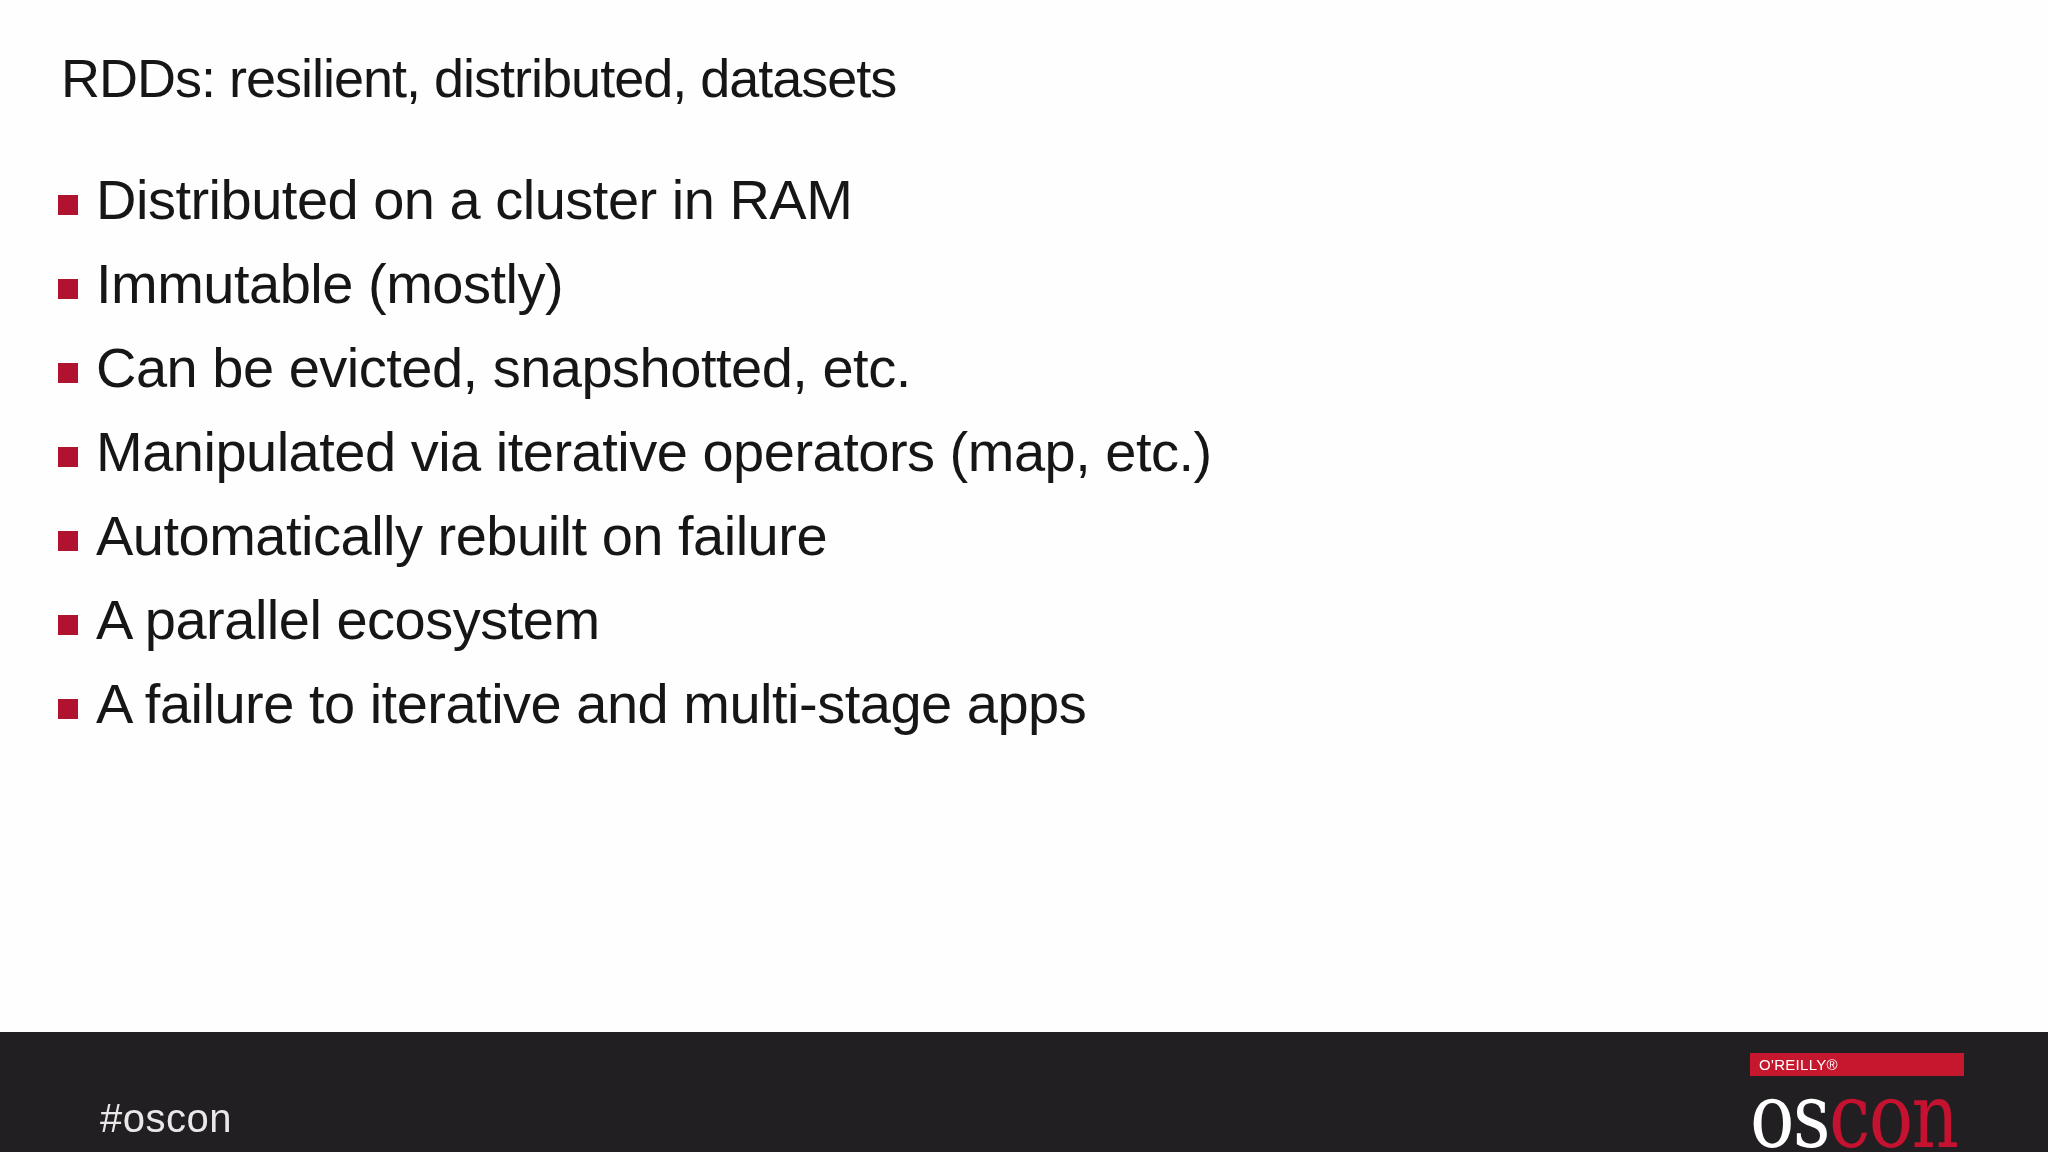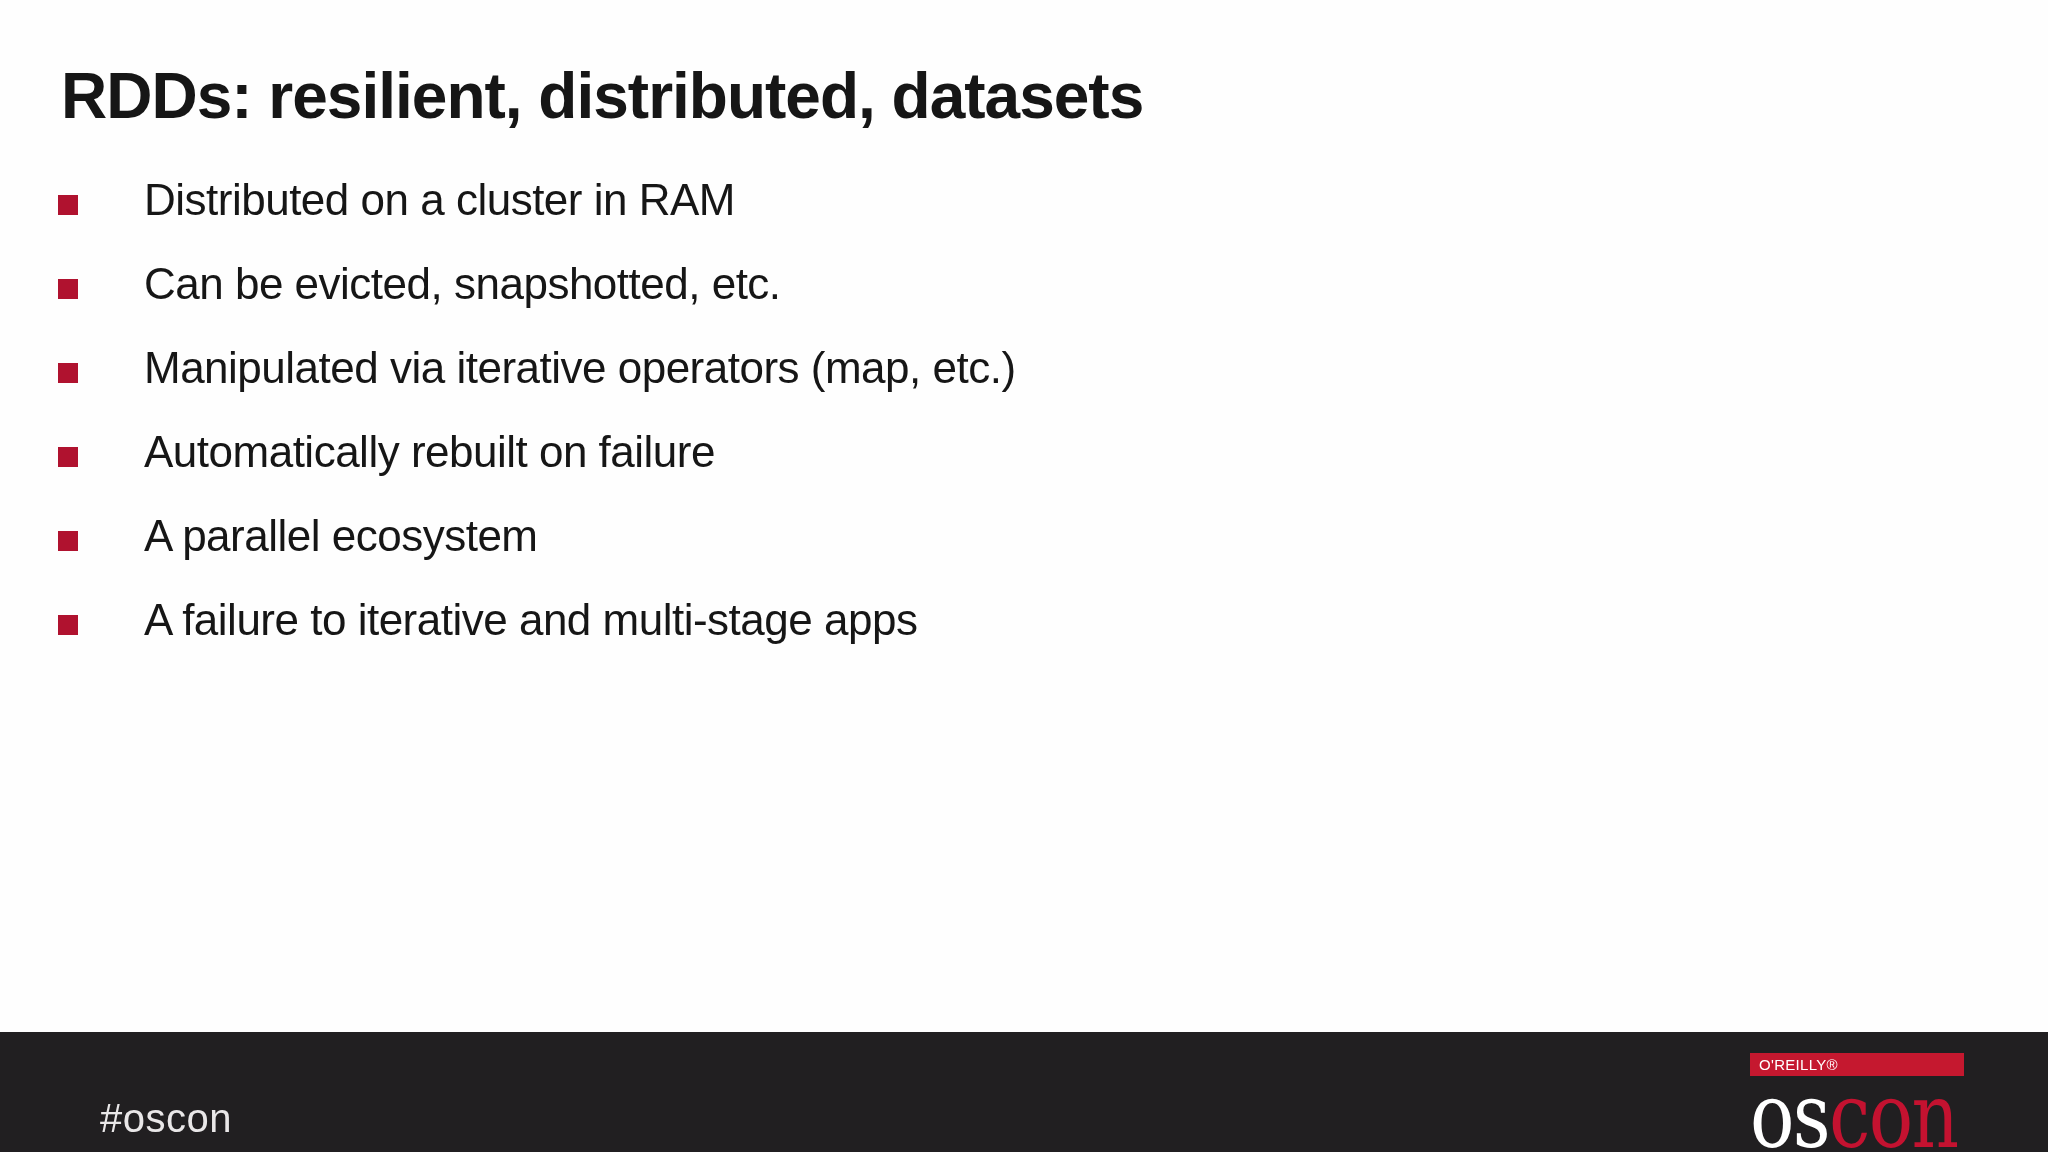--- a/index.html
+++ b/index.html
@@ -23,12 +23,12 @@
   
   .slide-title {
     position: absolute;
-    top: 57px;
+    top: 39px;
     left: 61px;
     margin: 0;
-    font-size: 64px;
+    font-size: 54px;
     line-height: 78px;
-    font-weight: bold;
+    font-weight: normal;
     letter-spacing: -1px;
     white-space: nowrap;
   }

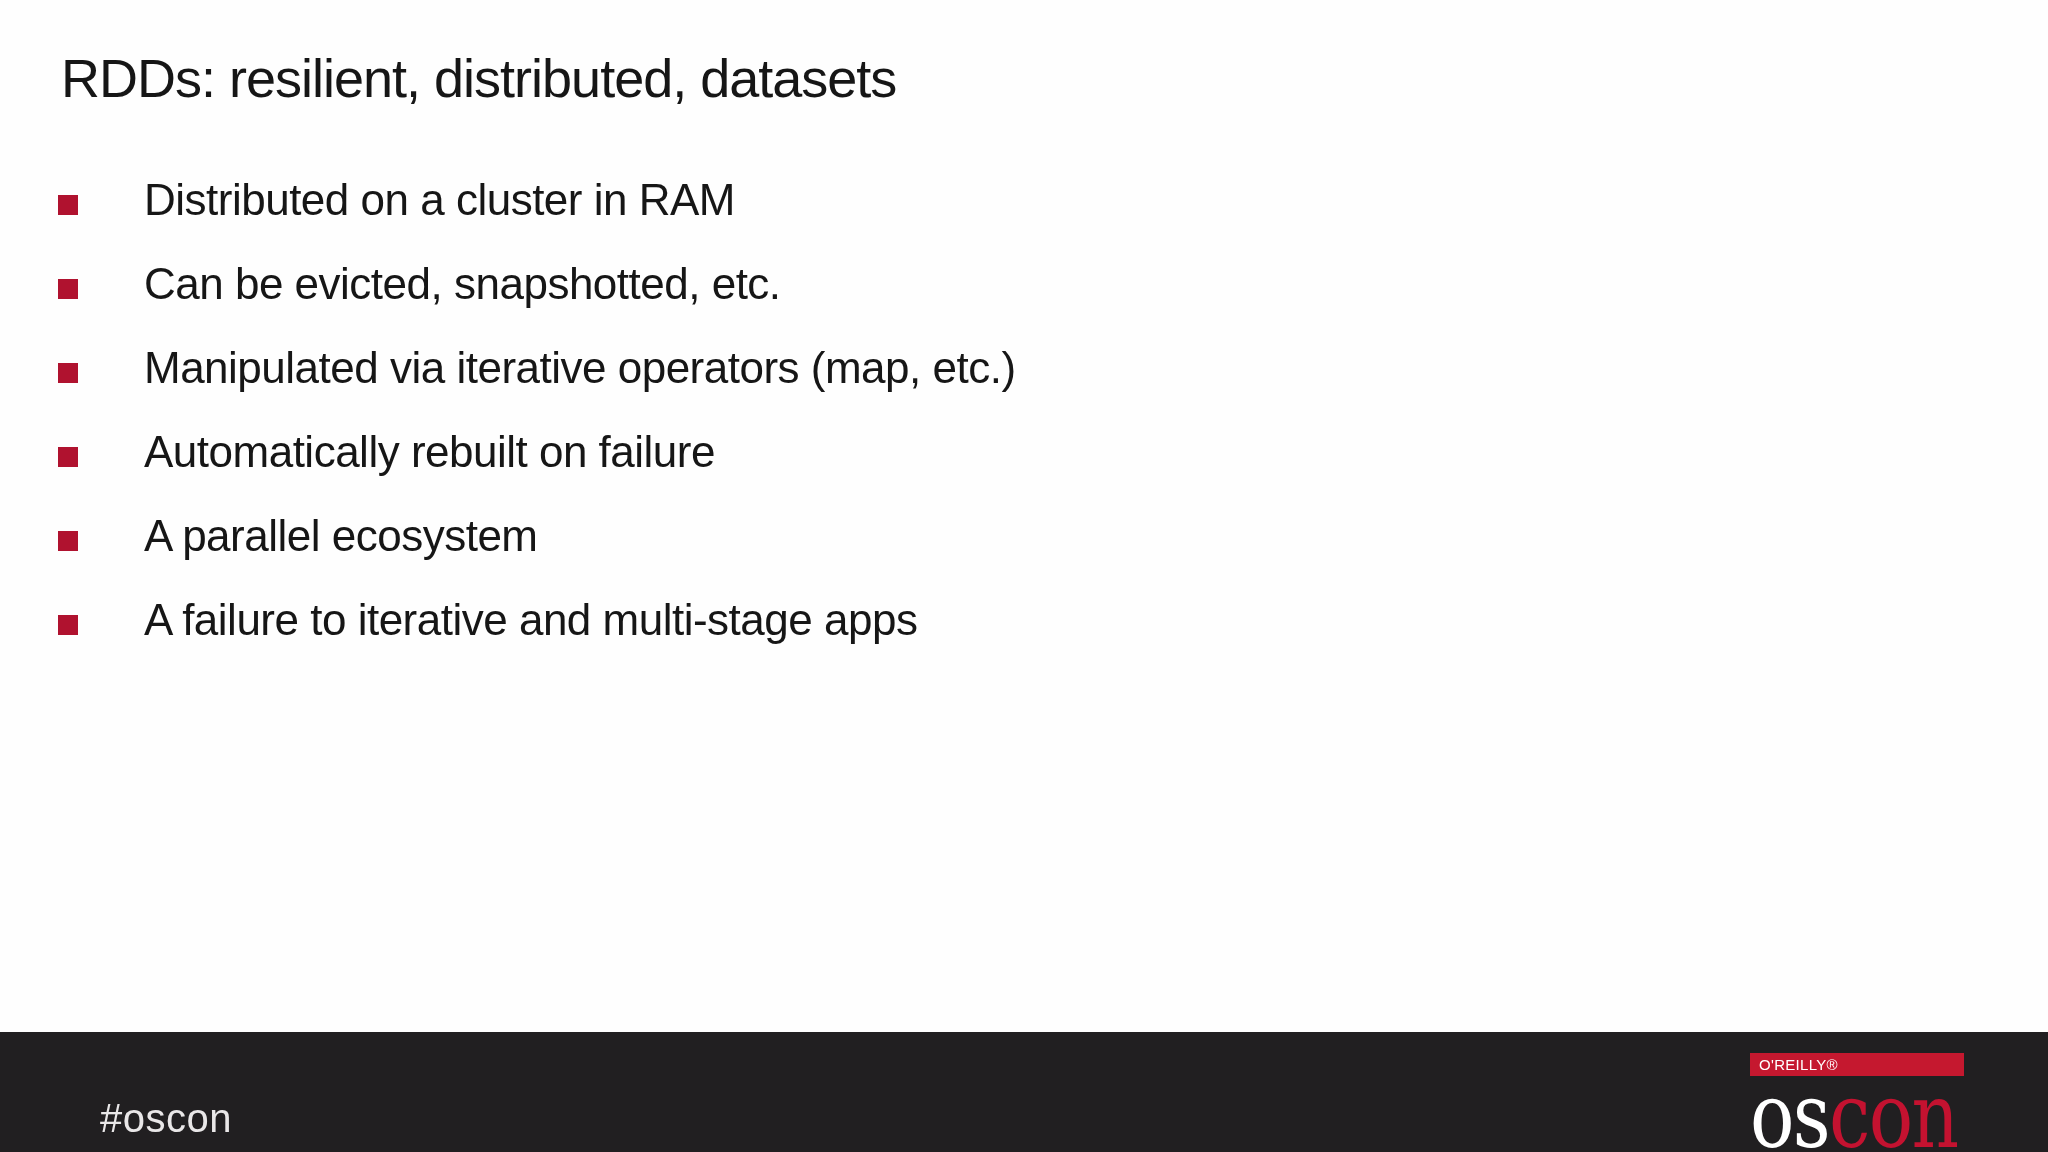--- a/index.html
+++ b/index.html
@@ -47,10 +47,9 @@
     align-items: center;
     height: 84px;
     line-height: 84px;
-    font-size: 44px;
+    font-size: 56px;
     letter-spacing: -0.5px;
     white-space: nowrap;
-    gap: 48px;
   }
   .bullet-marker {
     flex: 0 0 auto;

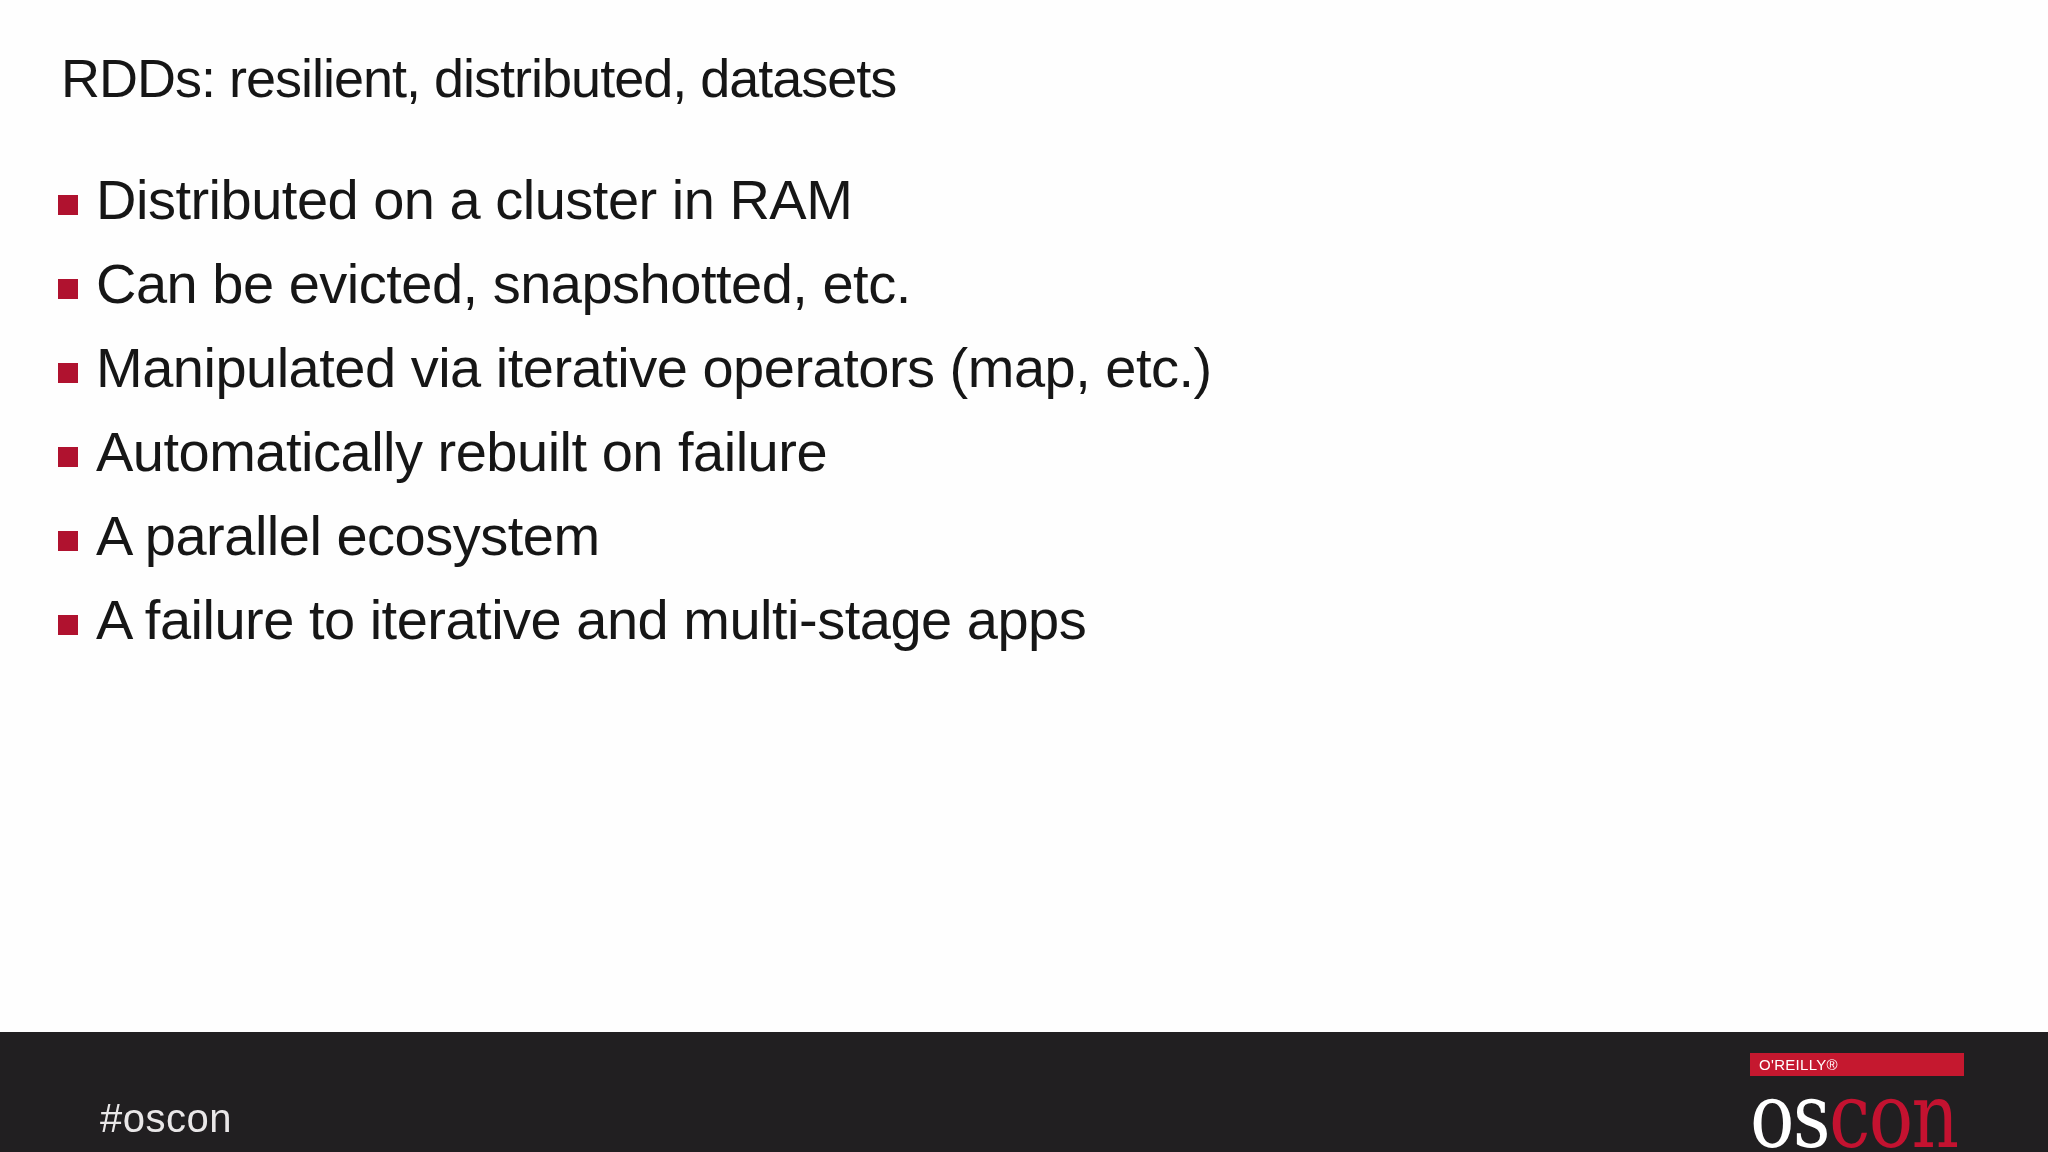--- a/index.html
+++ b/index.html
@@ -135,6 +135,10 @@
       <span class="bullet-text">Distributed on a cluster in RAM</span>
     </li>
 
+    <li>
+      <span class="bullet-marker"></span>
+      <span class="bullet-text">Immutable (mostly)</span>
+    </li>
 
     <li>
       <span class="bullet-marker"></span>

